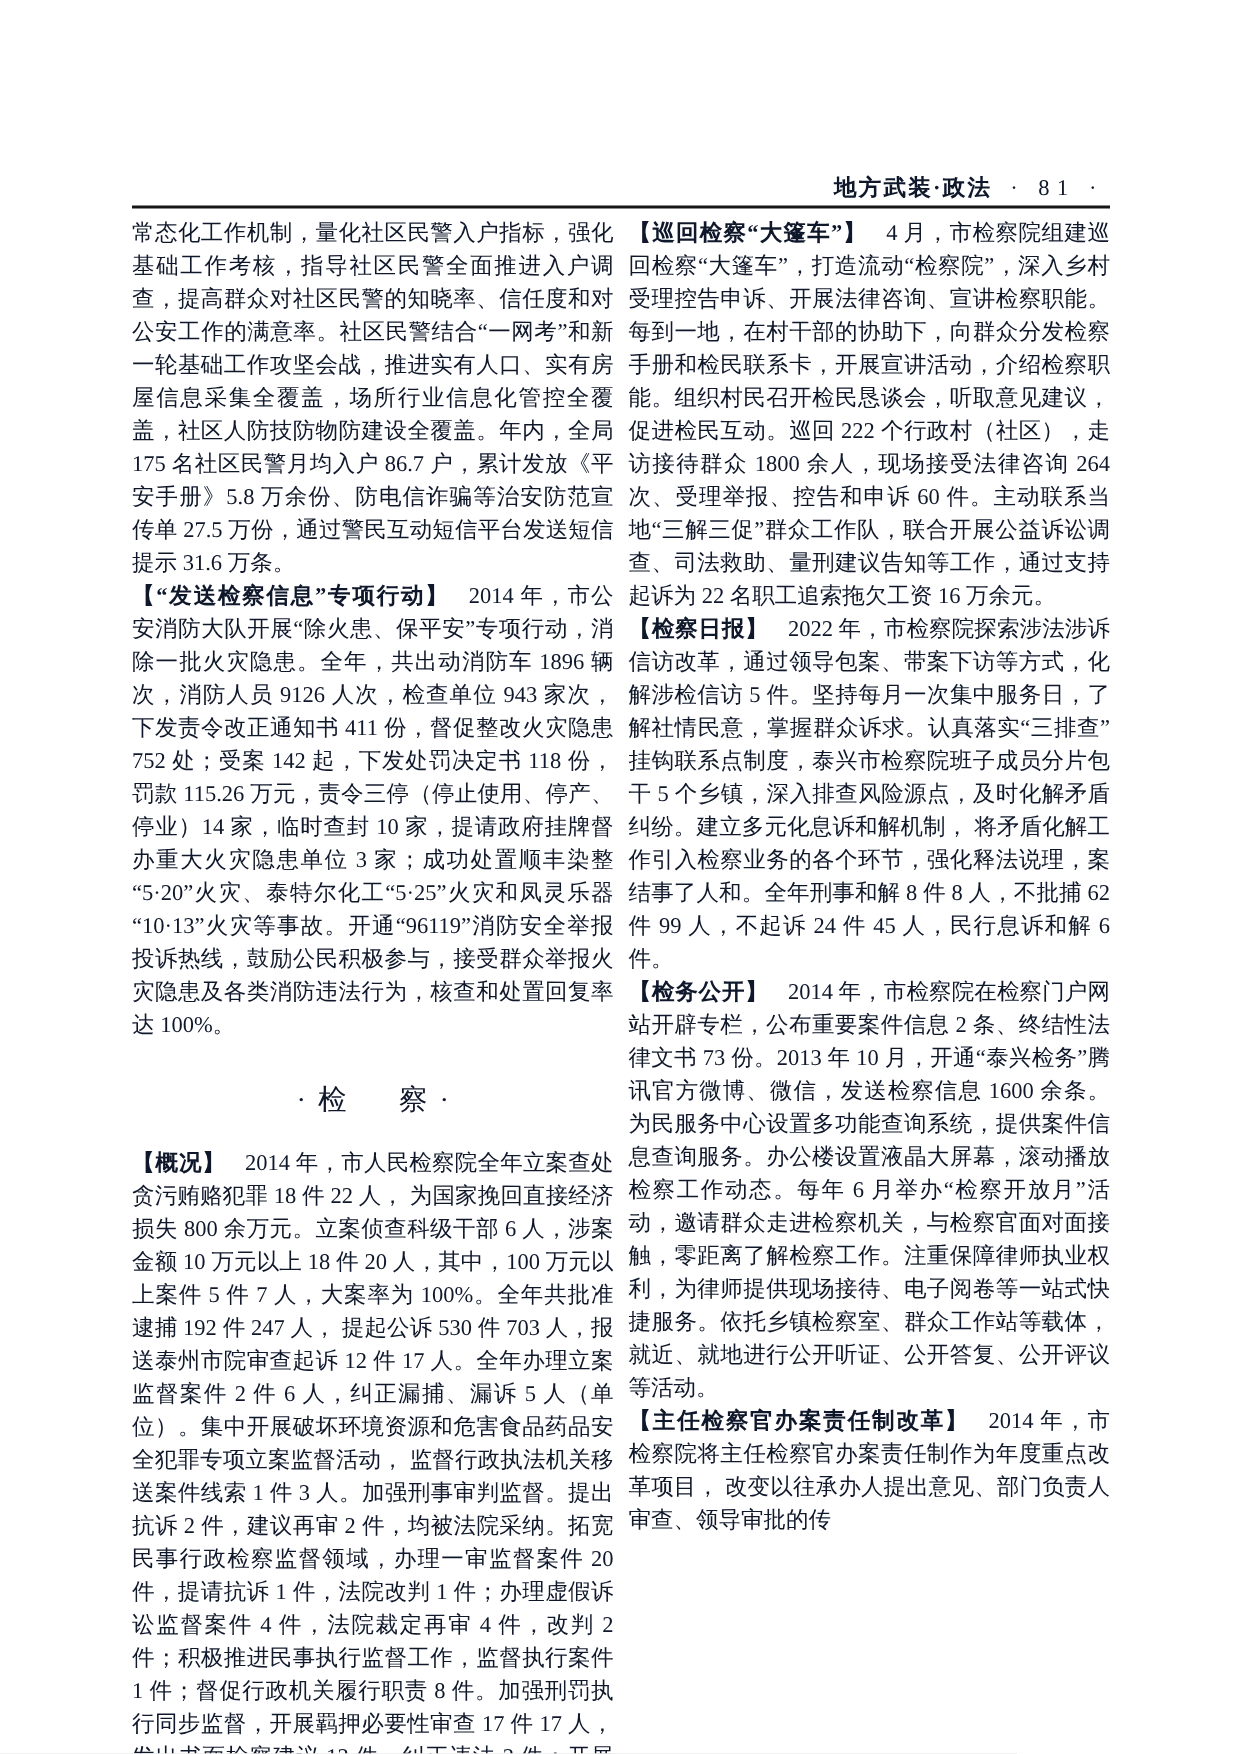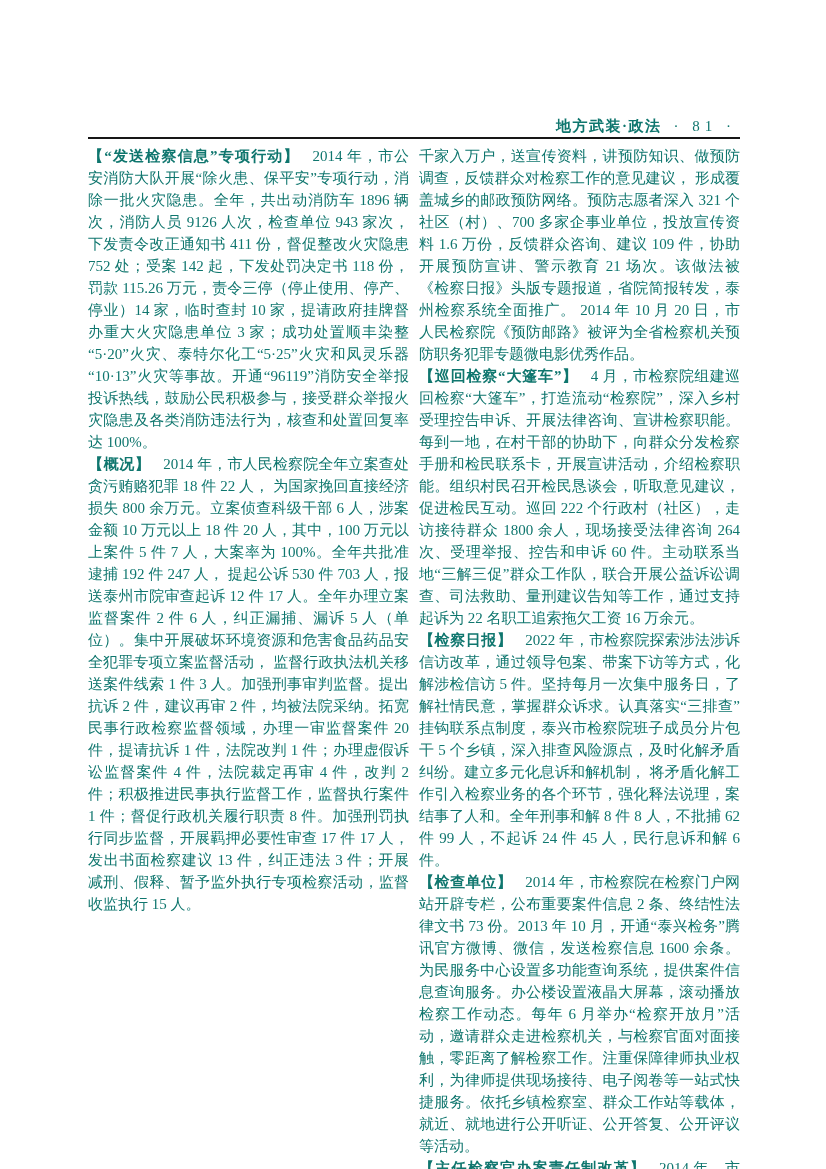--- a/index.html
+++ b/index.html
@@ -12,7 +12,7 @@
     box-sizing: border-box;
     padding: 117px 86px 0 88px;
     font-family: "Liberation Serif", "DejaVu Serif", serif;
-    color: #0f766e;
+    color: #0f172a;
     overflow: hidden;
   }
   .page-header {

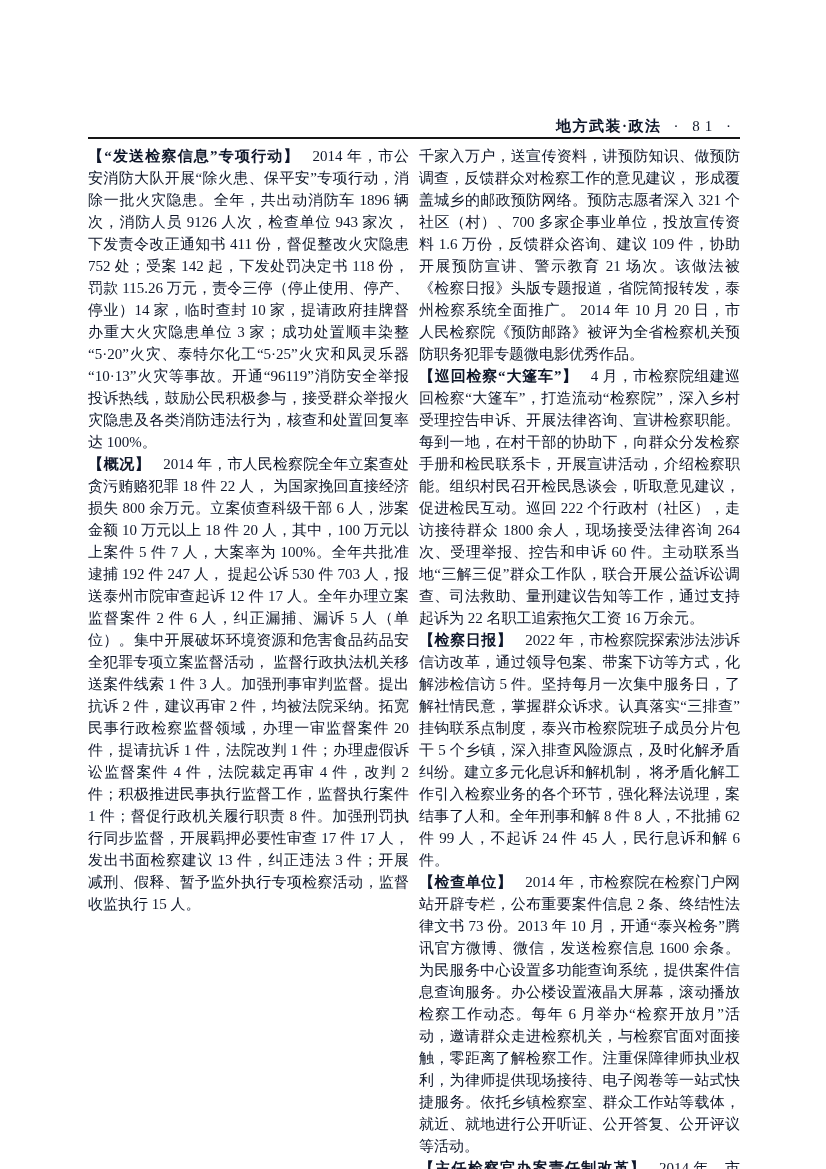--- a/index.html
+++ b/index.html
@@ -77,6 +77,7 @@
   <div class="columns">
 
     <div class="column">
+      <p class="body-para">常态化工作机制，量化社区民警入户指标，强化基础工作考核，指导社区民警全面推进入户调查，提高群众对社区民警的知晓率、信任度和对公安工作的满意率。社区民警结合“一网考”和新一轮基础工作攻坚会战，推进实有人口、实有房屋信息采集全覆盖，场所行业信息化管控全覆盖，社区人防技防物防建设全覆盖。年内，全局 175 名社区民警月均入户 86.7 户，累计发放《平安手册》5.8 万余份、防电信诈骗等治安防范宣传单 27.5 万份，通过警民互动短信平台发送短信提示 31.6 万条。</p>
 
       <p class="entry"><span class="entry-title">【“发送检察信息”专项行动】</span><span>2014 年，市公安消防大队开展“除火患、保平安”专项行动，消除一批火灾隐患。全年，共出动消防车 1896 辆次，消防人员 9126 人次，检查单位 943 家次，下发责令改正通知书 411 份，督促整改火灾隐患 752 处；受案 142 起，下发处罚决定书 118 份，罚款 115.26 万元，责令三停（停止使用、停产、停业）14 家，临时查封 10 家，提请政府挂牌督办重大火灾隐患单位 3 家；成功处置顺丰染整“5·20”火灾、泰特尔化工“5·25”火灾和凤灵乐器“10·13”火灾等事故。开通“96119”消防安全举报投诉热线，鼓励公民积极参与，接受群众举报火灾隐患及各类消防违法行为，核查和处置回复率达 100%。</span></p>
 

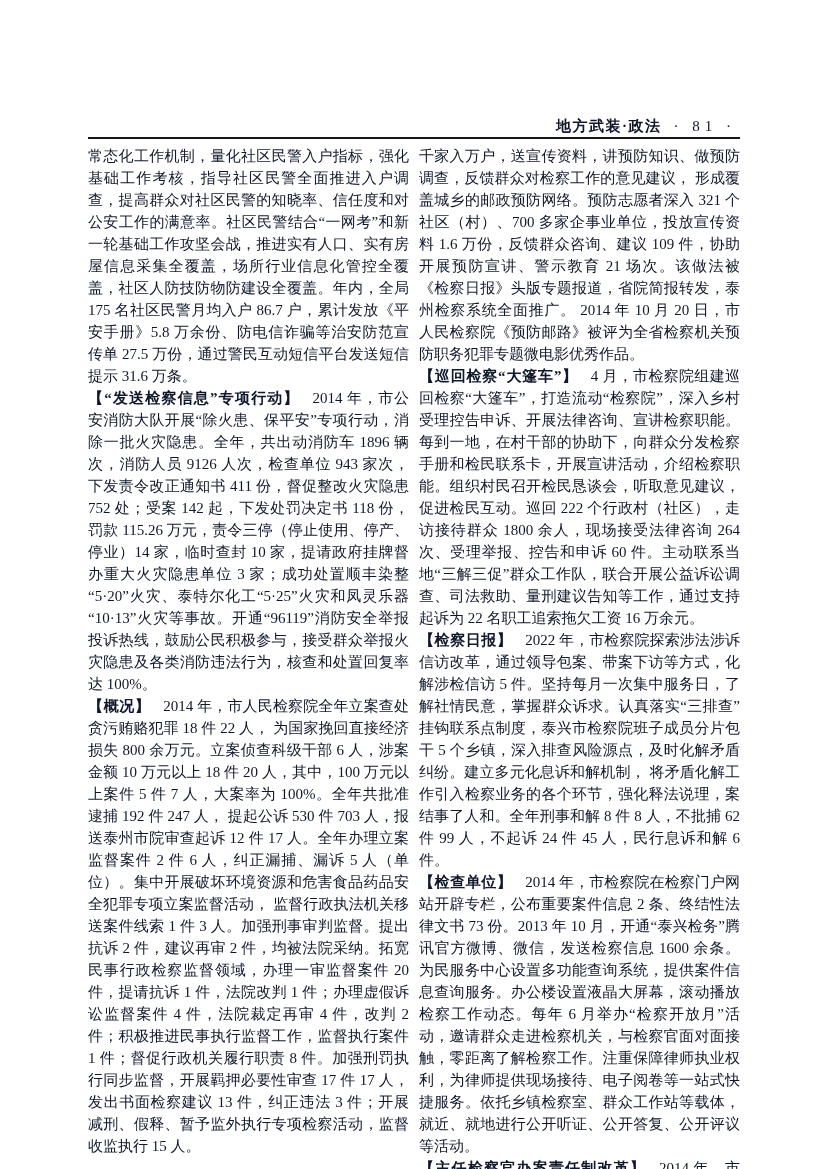--- a/index.html
+++ b/index.html
@@ -87,7 +87,6 @@
     </div>
 
     <div class="column">
-      <p class="body-para">千家入万户，送宣传资料，讲预防知识、做预防调查，反馈群众对检察工作的意见建议， 形成覆盖城乡的邮政预防网络。预防志愿者深入 321 个社区（村）、700 多家企事业单位，投放宣传资料 1.6 万份，反馈群众咨询、建议 109 件，协助开展预防宣讲、警示教育 21 场次。该做法被《检察日报》头版专题报道，省院简报转发，泰州检察系统全面推广。 2014 年 10 月 20 日，市人民检察院《预防邮路》被评为全省检察机关预防职务犯罪专题微电影优秀作品。</p>
 
       <p class="entry"><span class="entry-title">【巡回检察“大篷车”】</span><span>4 月，市检察院组建巡回检察“大篷车”，打造流动“检察院”，深入乡村受理控告申诉、开展法律咨询、宣讲检察职能。每到一地，在村干部的协助下，向群众分发检察手册和检民联系卡，开展宣讲活动，介绍检察职能。组织村民召开检民恳谈会，听取意见建议，促进检民互动。巡回 222 个行政村（社区），走访接待群众 1800 余人，现场接受法律咨询 264 次、受理举报、控告和申诉 60 件。主动联系当地“三解三促”群众工作队，联合开展公益诉讼调查、司法救助、量刑建议告知等工作，通过支持起诉为 22 名职工追索拖欠工资 16 万余元。</span></p>
 

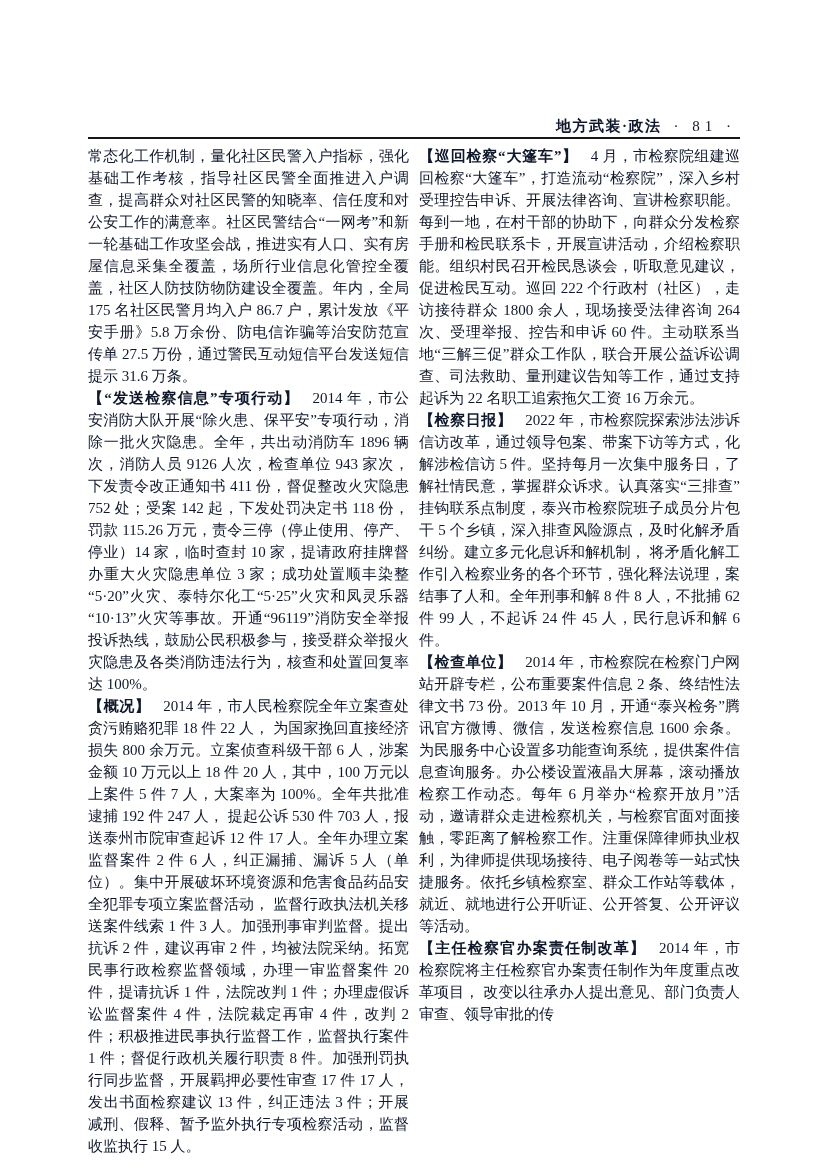--- a/index.html
+++ b/index.html
@@ -92,7 +92,7 @@
 
       <p class="entry"><span class="entry-title">【检察日报】</span><span>2022 年，市检察院探索涉法涉诉信访改革，通过领导包案、带案下访等方式，化解涉检信访 5 件。坚持每月一次集中服务日，了解社情民意，掌握群众诉求。认真落实“三排查”挂钩联系点制度，泰兴市检察院班子成员分片包干 5 个乡镇，深入排查风险源点，及时化解矛盾纠纷。建立多元化息诉和解机制， 将矛盾化解工作引入检察业务的各个环节，强化释法说理，案结事了人和。全年刑事和解 8 件 8 人，不批捕 62 件 99 人，不起诉 24 件 45 人，民行息诉和解 6 件。</span></p>
 
-      <p class="entry"><span class="entry-title">【检查单位】</span><span>2014 年，市检察院在检察门户网站开辟专栏，公布重要案件信息 2 条、终结性法律文书 73 份。2013 年 10 月，开通“泰兴检务”腾讯官方微博、微信，发送检察信息 1600 余条。为民服务中心设置多功能查询系统，提供案件信息查询服务。办公楼设置液晶大屏幕，滚动播放检察工作动态。每年 6 月举办“检察开放月”活动，邀请群众走进检察机关，与检察官面对面接触，零距离了解检察工作。注重保障律师执业权利，为律师提供现场接待、电子阅卷等一站式快捷服务。依托乡镇检察室、群众工作站等载体，就近、就地进行公开听证、公开答复、公开评议等活动。</span></p>
+      <p class="entry"><span class="entry-title">【检务公开】</span><span>2014 年，市检察院在检察门户网站开辟专栏，公布重要案件信息 2 条、终结性法律文书 73 份。2013 年 10 月，开通“泰兴检务”腾讯官方微博、微信，发送检察信息 1600 余条。为民服务中心设置多功能查询系统，提供案件信息查询服务。办公楼设置液晶大屏幕，滚动播放检察工作动态。每年 6 月举办“检察开放月”活动，邀请群众走进检察机关，与检察官面对面接触，零距离了解检察工作。注重保障律师执业权利，为律师提供现场接待、电子阅卷等一站式快捷服务。依托乡镇检察室、群众工作站等载体，就近、就地进行公开听证、公开答复、公开评议等活动。</span></p>
 
       <p class="entry"><span class="entry-title">【主任检察官办案责任制改革】</span><span>2014 年，市检察院将主任检察官办案责任制作为年度重点改革项目， 改变以往承办人提出意见、部门负责人审查、领导审批的传</span></p>
     </div>

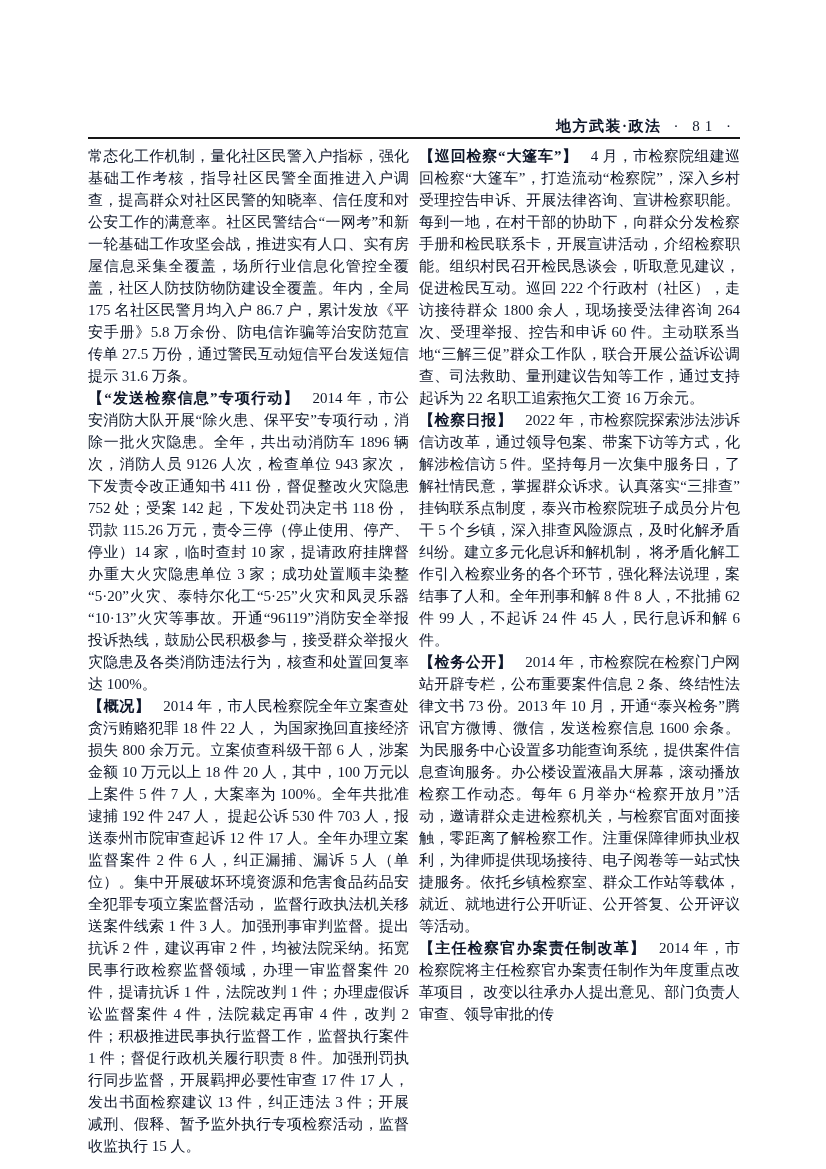--- a/index.html
+++ b/index.html
@@ -81,6 +81,7 @@
 
       <p class="entry"><span class="entry-title">【“发送检察信息”专项行动】</span><span>2014 年，市公安消防大队开展“除火患、保平安”专项行动，消除一批火灾隐患。全年，共出动消防车 1896 辆次，消防人员 9126 人次，检查单位 943 家次，下发责令改正通知书 411 份，督促整改火灾隐患 752 处；受案 142 起，下发处罚决定书 118 份，罚款 115.26 万元，责令三停（停止使用、停产、停业）14 家，临时查封 10 家，提请政府挂牌督办重大火灾隐患单位 3 家；成功处置顺丰染整“5·20”火灾、泰特尔化工“5·25”火灾和凤灵乐器“10·13”火灾等事故。开通“96119”消防安全举报投诉热线，鼓励公民积极参与，接受群众举报火灾隐患及各类消防违法行为，核查和处置回复率达 100%。</span></p>
 
+      <h2 class="section-heading">·检　察·</h2>
 
       <p class="body-para"><span class="entry-title">【概况】</span><span>2014 年，市人民检察院全年立案查处贪污贿赂犯罪 18 件 22 人， 为国家挽回直接经济损失 800 余万元。立案侦查科级干部 6 人，涉案金额 10 万元以上 18 件 20 人，其中，100 万元以上案件 5 件 7 人，大案率为 100%。全年共批准逮捕 192 件 247 人， 提起公诉 530 件 703 人，报送泰州市院审查起诉 12 件 17 人。全年办理立案监督案件 2 件 6 人，纠正漏捕、漏诉 5 人（单位）。集中开展破坏环境资源和危害食品药品安全犯罪专项立案监督活动， 监督行政执法机关移送案件线索 1 件 3 人。加强刑事审判监督。提出抗诉 2 件，建议再审 2 件，均被法院采纳。拓宽民事行政检察监督领域，办理一审监督案件 20 件，提请抗诉 1 件，法院改判 1 件；办理虚假诉讼监督案件 4 件，法院裁定再审 4 件，改判 2 件；积极推进民事执行监督工作，监督执行案件 1 件；督促行政机关履行职责 8 件。加强刑罚执行同步监督，开展羁押必要性审查 17 件 17 人，发出书面检察建议 13 件，纠正违法 3 件；开展减刑、假释、暂予监外执行专项检察活动，监督收监执行 15 人。</span></p>
 

